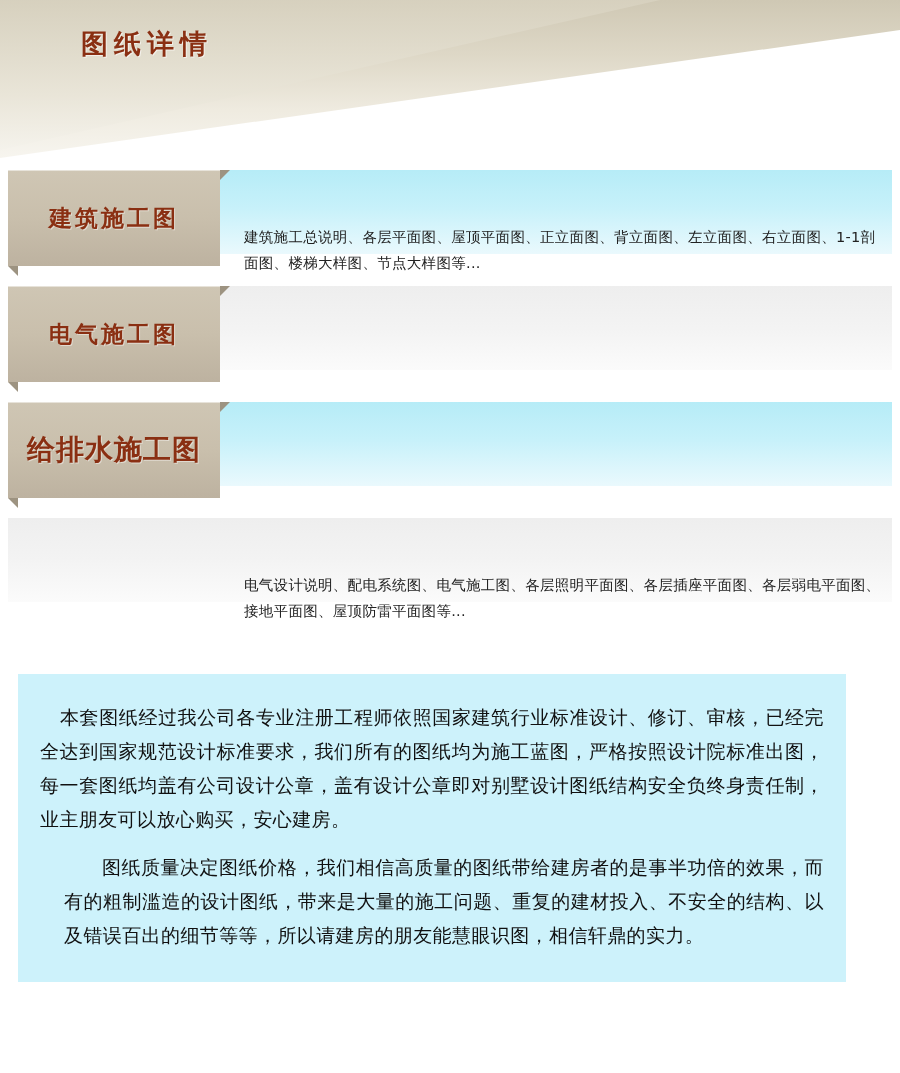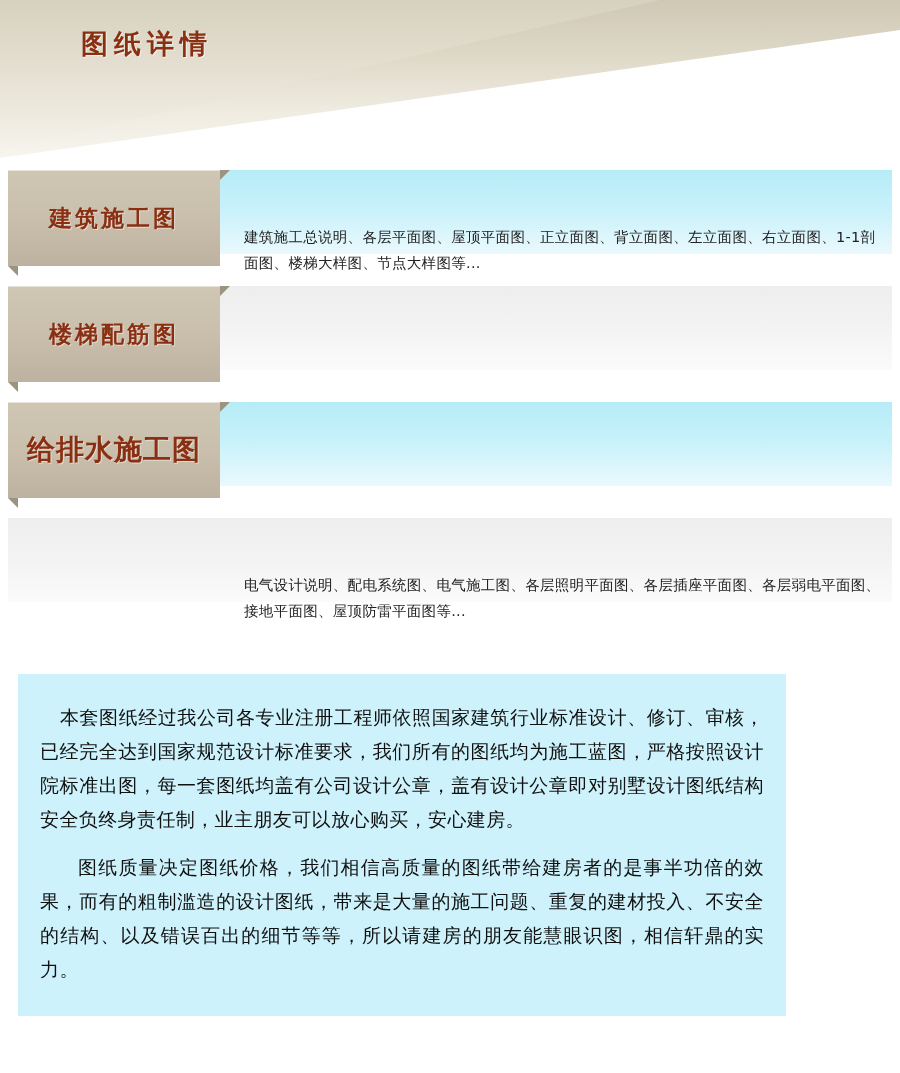--- a/index.html
+++ b/index.html
@@ -180,7 +180,7 @@
     <div class="tag">
       <div class="tag-fold"></div>
       <div class="tag-shadow"></div>
-      <div class="tag-text">楼梯配筋图</div>
+      <div class="tag-text">电气施工图</div>
     </div>
   </div>
 

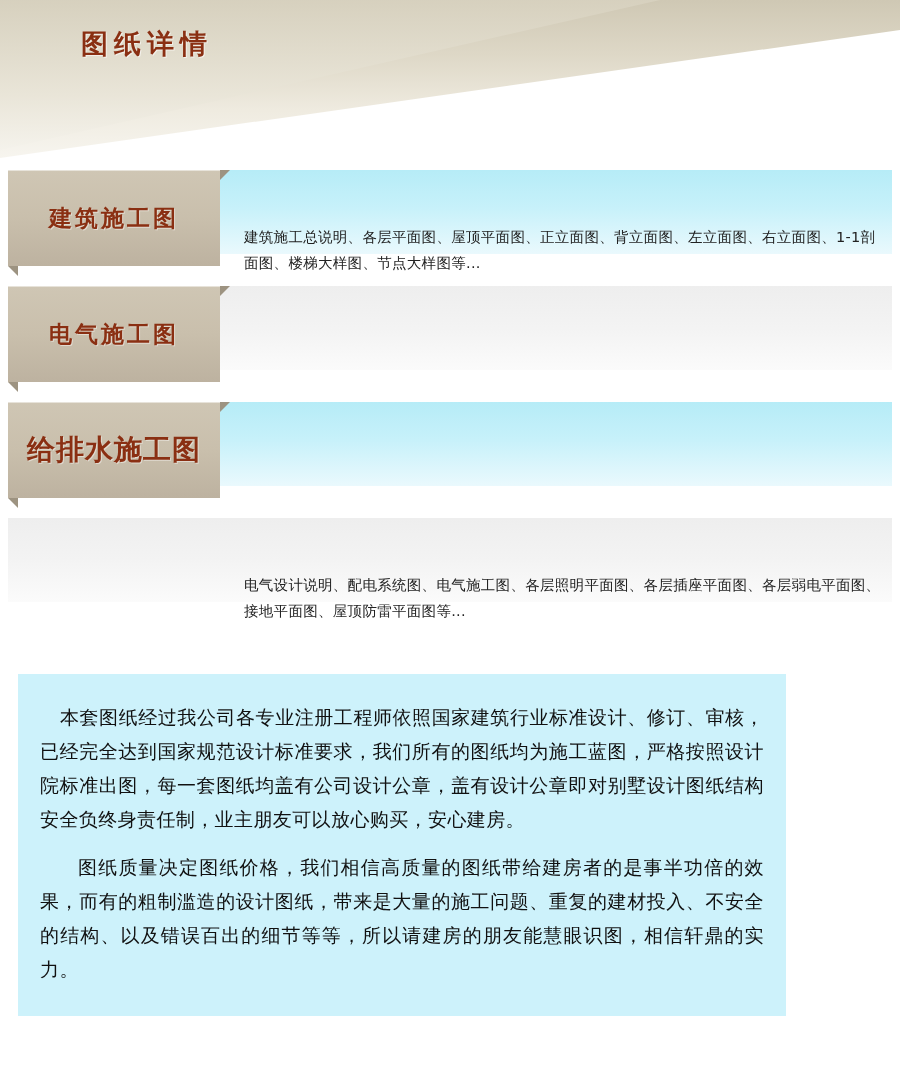--- a/index.html
+++ b/index.html
@@ -134,7 +134,7 @@
   .notice {
     position: relative;
     margin: 56px 18px 0 18px;
-    width: 768px;
+    width: 828px;
     background: #cdf2fb;
     padding: 26px 22px 30px 22px;
   }

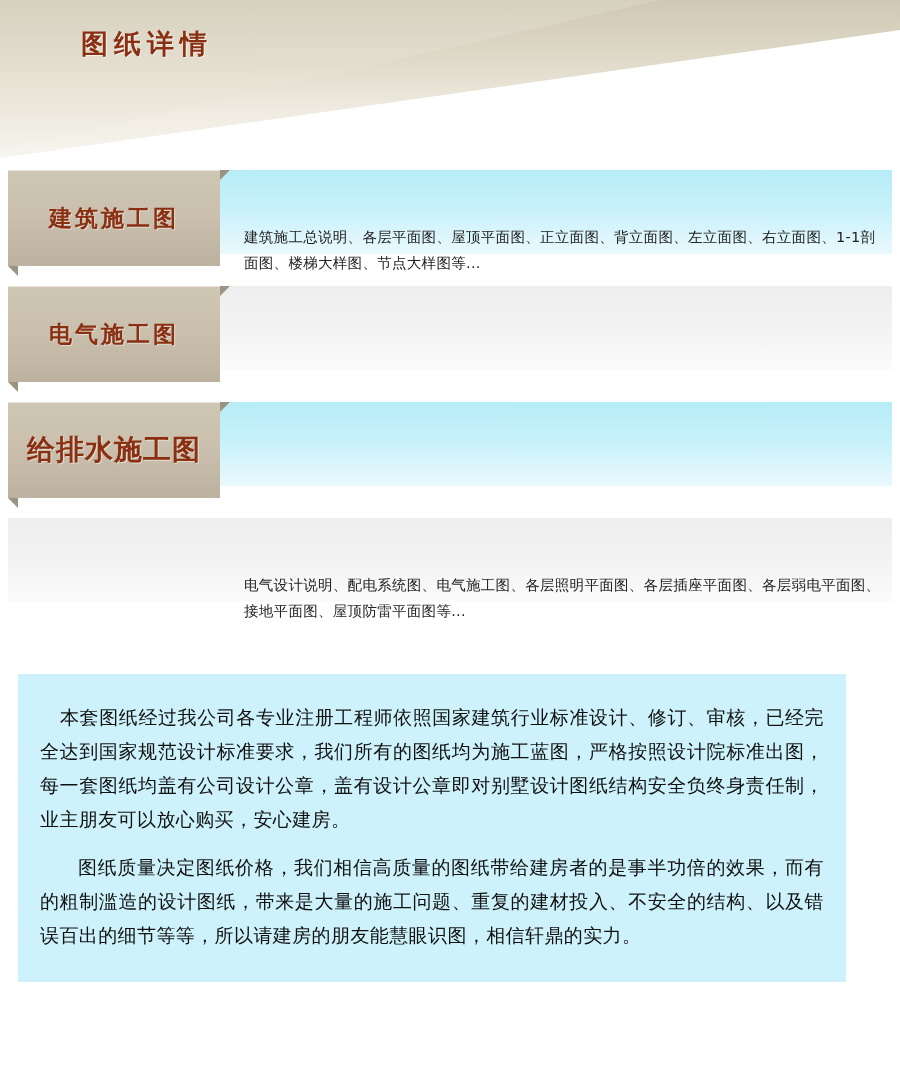--- a/index.html
+++ b/index.html
@@ -149,6 +149,7 @@
   .notice p.second {
     margin-top: 14px;
     text-indent: 38px;
+    margin-left: 24px;
   }
   .notice p.first {
     text-indent: 20px;

